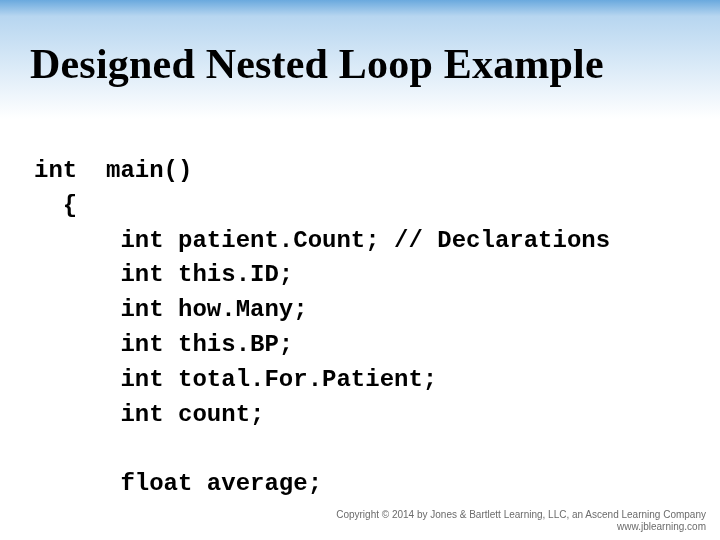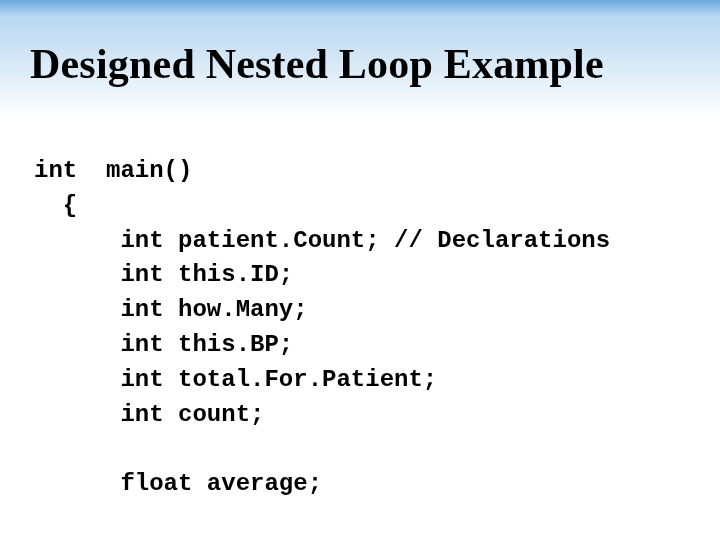--- a/index.html
+++ b/index.html
@@ -74,6 +74,10 @@
       float average;
 
       ifstream  my.Infile;</div>
+  <div class="footer">
+    <div class="copy">Copyright © 2014 by Jones &amp; Bartlett Learning, LLC, an Ascend Learning Company</div>
+    <div class="url">www.jblearning.com</div>
+  </div>
 </div>
 
 </body></html>

